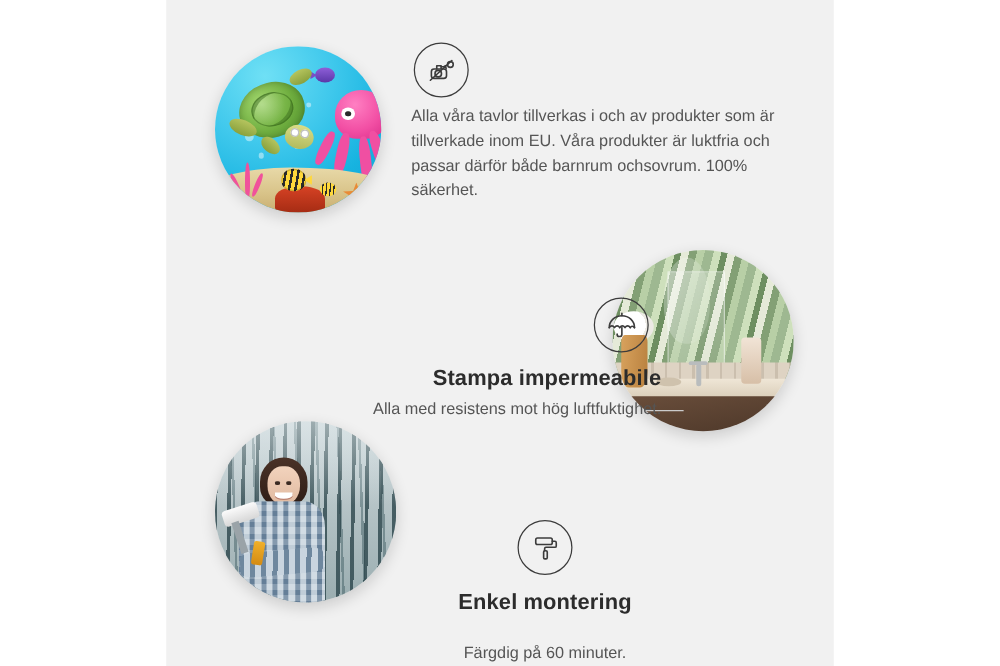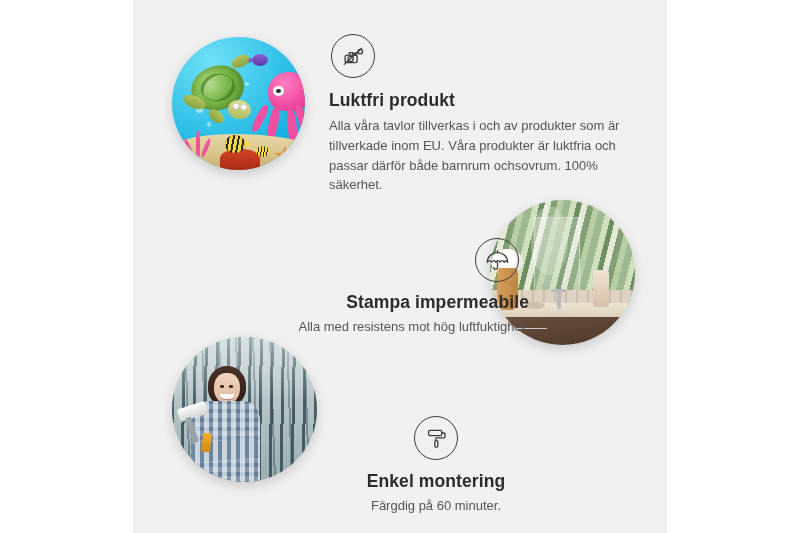--- a/index.html
+++ b/index.html
@@ -409,7 +409,6 @@
           <path d="M4.3 21.2L21.5 5.4"></path>
         </svg>
       </div>
-      <div class="f-title">Luktfri produkt</div>
       <div class="f-body">Alla våra tavlor tillverkas i och av produkter som är tillverkade inom EU. Våra produkter är luktfria och passar därför både barnrum ochsovrum. 100% säkerhet.</div>
     </div>
 

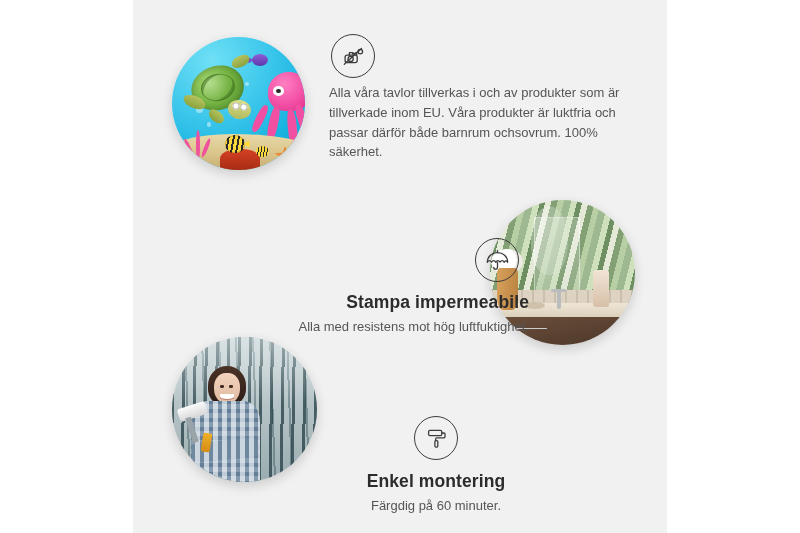--- a/index.html
+++ b/index.html
@@ -332,7 +332,7 @@
   #feature-mount { left:188px; top:416px; width:230px; text-align:center; }
   #feature-mount .icon-circle { margin:0 auto; }
   #feature-mount .f-title { margin-top:11px; }
-  #feature-mount .f-body  { margin-top:4px; }
+  #feature-mount .f-body  { margin-top:20px; }
 </style>
 </head>
 <body>

